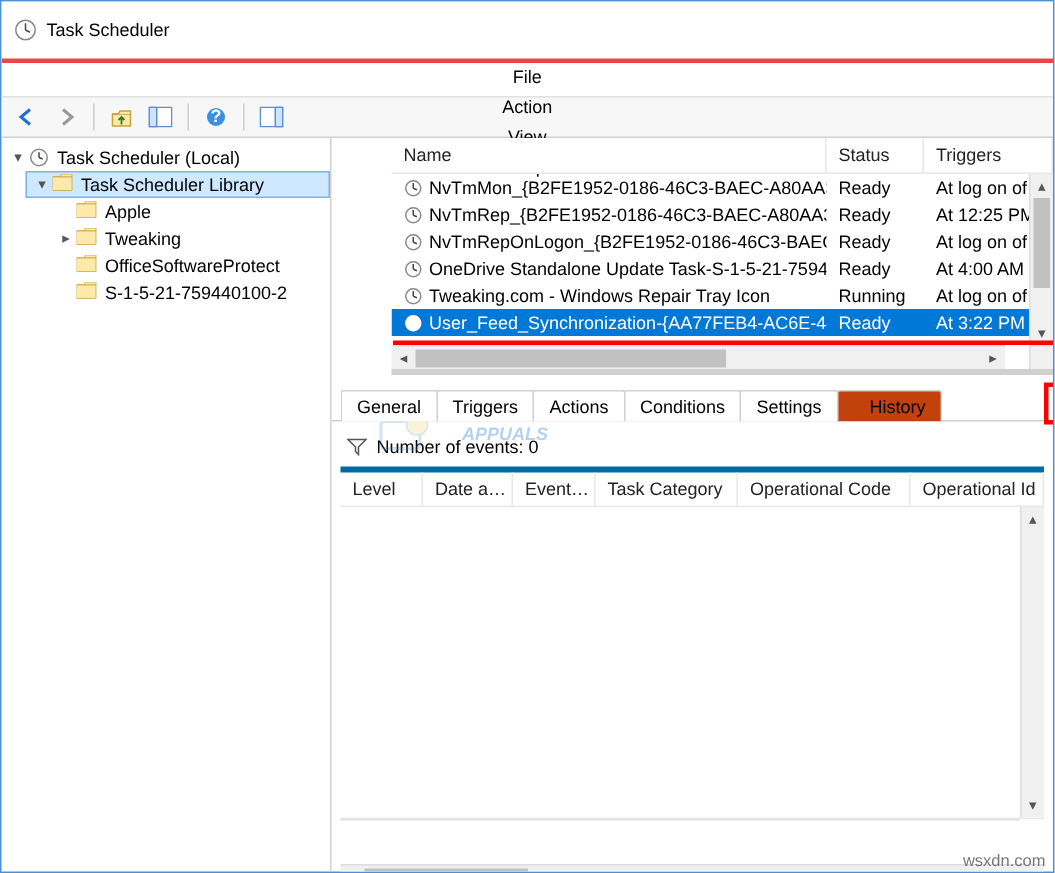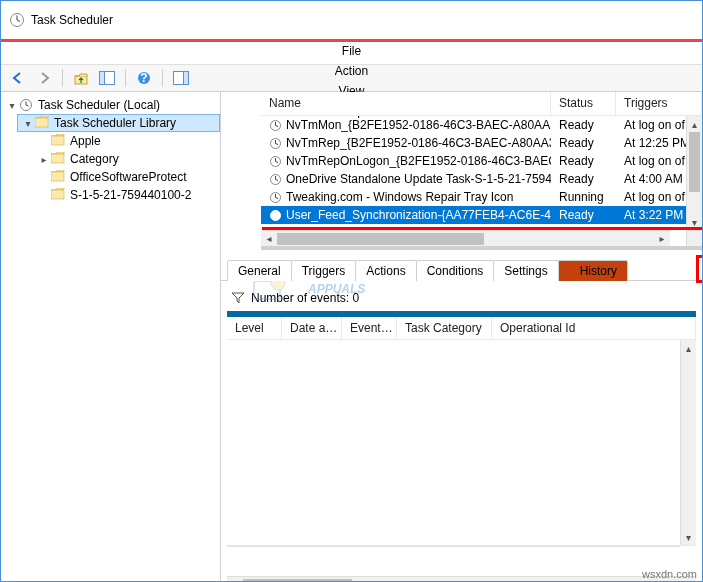--- a/index.html
+++ b/index.html
@@ -158,7 +158,7 @@
             <rect x="0" y="2" width="13" height="9" fill="#fde9a9" stroke="#c9a23a" stroke-width="0.5"></rect>
           </svg>
         </span>
-      <span>Category</span>
+      <span>Tweaking</span>
     </div>
     <div class="tree-node" style="margin-left:46px">
       <span class="ficon">

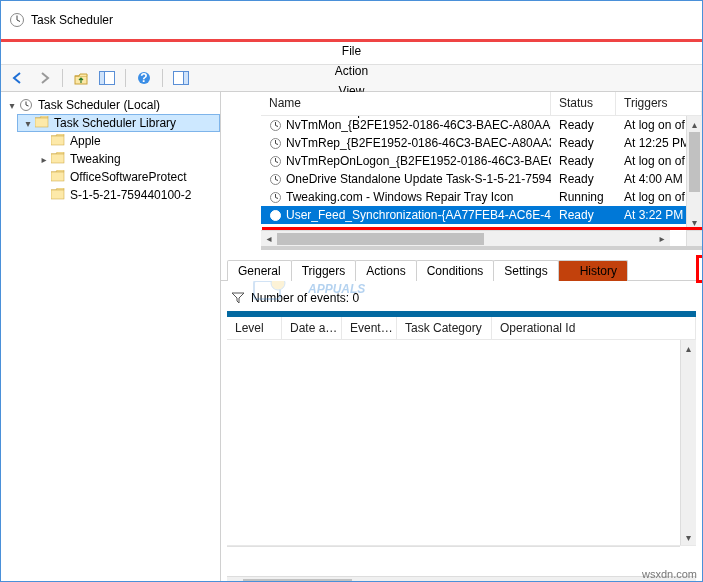--- a/index.html
+++ b/index.html
@@ -47,7 +47,7 @@
 .redbox.tabhistory { left: 475px; top: 5px; width: 56px; height: 28px; }
 .tabcontent { flex: 1; border-top: 1px solid #d0d0d0; margin-top: -1px; padding: 8px 6px 0 6px; display: flex; flex-direction: column; }
 .filterbar { display: flex; align-items: center; gap: 6px; padding: 2px 4px; }
-.events-head { display: flex; background: #fff; border-top: 6px solid #0369a1; border-bottom: 1px solid #e8e8e8; margin-top: 4px; }
+.events-head { display: flex; background: #fff; border-top: 4px solid #0369a1; border-bottom: 1px solid #e8e8e8; margin-top: 4px; }
 .events-head div { padding: 4px 8px; border-right: 1px solid #e8e8e8; color: #222; white-space: nowrap; overflow: hidden;}
 .events-body { flex: 1; border-bottom: 1px solid #e8e8e8; position:relative;}
 .watermark { position: absolute; left: 252px; top: 275px; opacity: 0.35; font-size: 22px; color: #2a7fd4; font-weight: 600; font-style: italic; pointer-events:none; display:flex; align-items:center; gap:20px;}

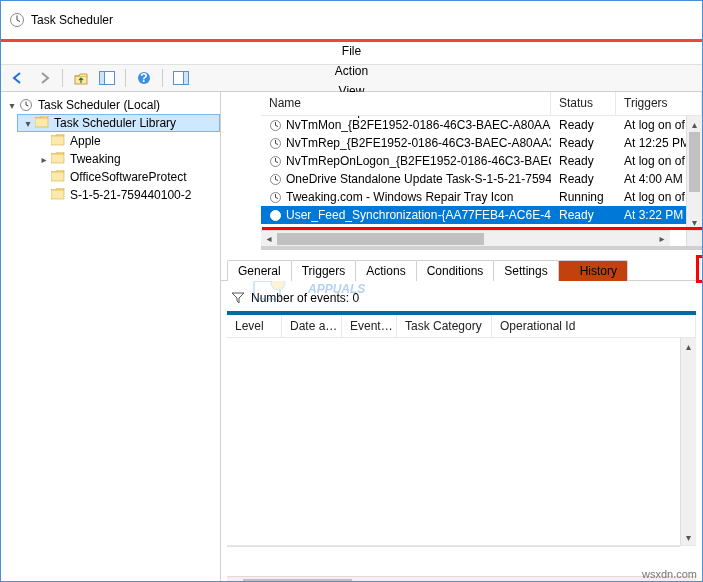--- a/index.html
+++ b/index.html
@@ -319,6 +319,7 @@
           <div style="width:60px">Date a…</div>
           <div style="width:55px">Event…</div>
           <div style="width:95px">Task Category</div>
+          <div style="width:115px">Operational Code</div>
           <div style="flex:1">Operational Id</div>
         </div>
         <div class="events-body">

